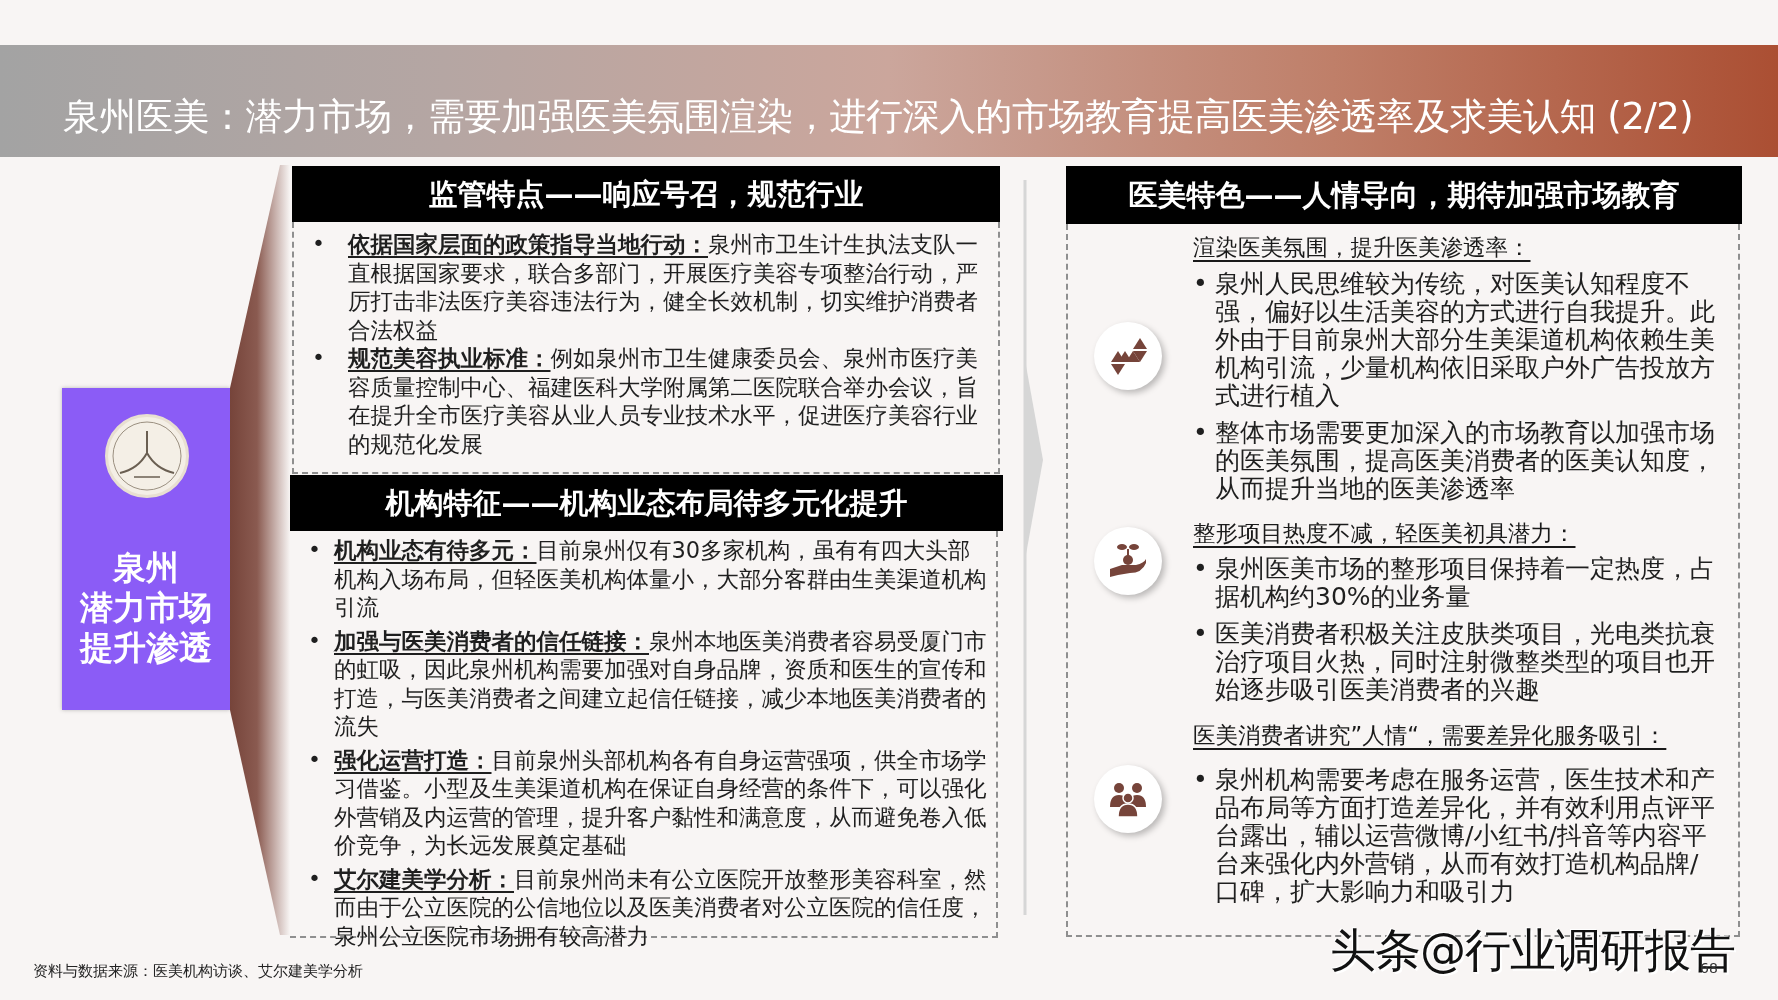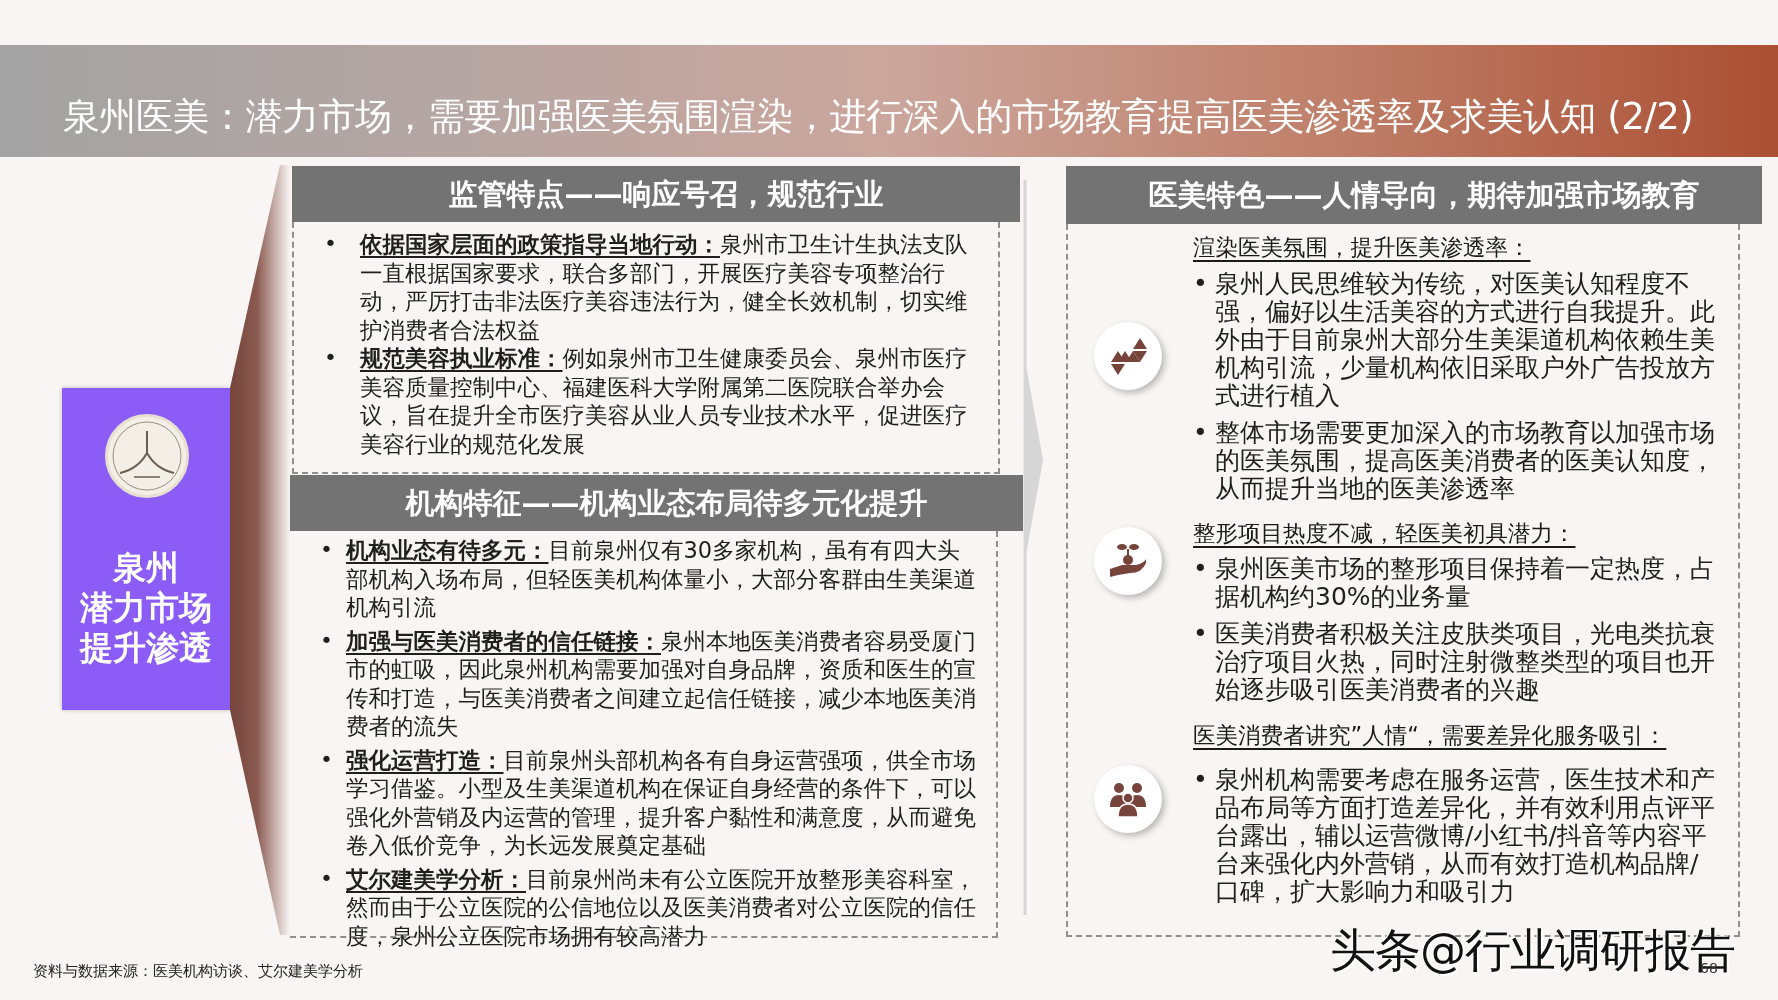--- a/index.html
+++ b/index.html
@@ -38,8 +38,8 @@
 
   
   .panel-head {
-    position: absolute; background: #737373; color: #fff; font-weight: bold;
-    text-align: center; font-size: 29px; padding-left: 20px;
+    position: absolute; background: #000000; color: #fff; font-weight: bold;
+    text-align: center; font-size: 29px;
   }
   .panel-box {
     position: absolute; border: 2px dashed #8f8f8f; border-top: none; box-sizing: border-box;

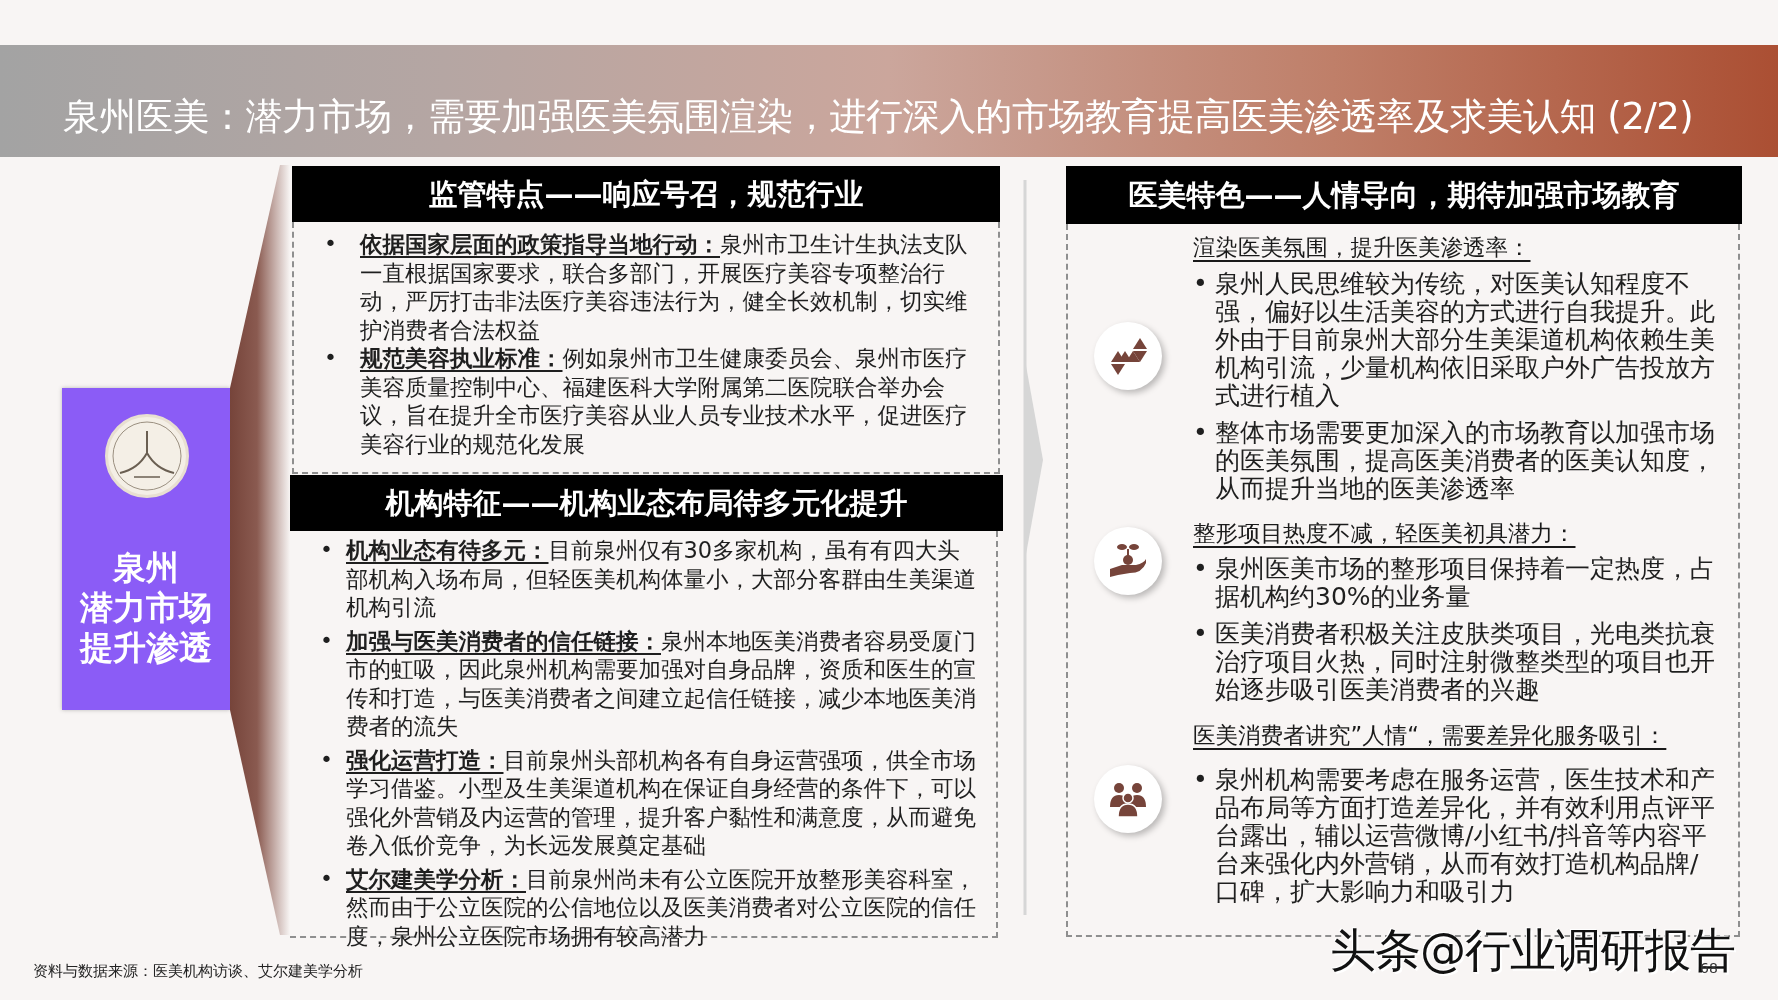--- a/index.html
+++ b/index.html
@@ -44,7 +44,7 @@
   .panel-box {
     position: absolute; border: 2px dashed #8f8f8f; border-top: none; box-sizing: border-box;
   }
-  .bullets { list-style: none; margin: 16px; padding: 0; }
+  .bullets { list-style: none; margin: 4px; padding: 0; }
   .bullets li {
     position: relative; padding-left: 50px; font-size: 22.5px; line-height: 28.5px;
     color: #1f1f1f;

